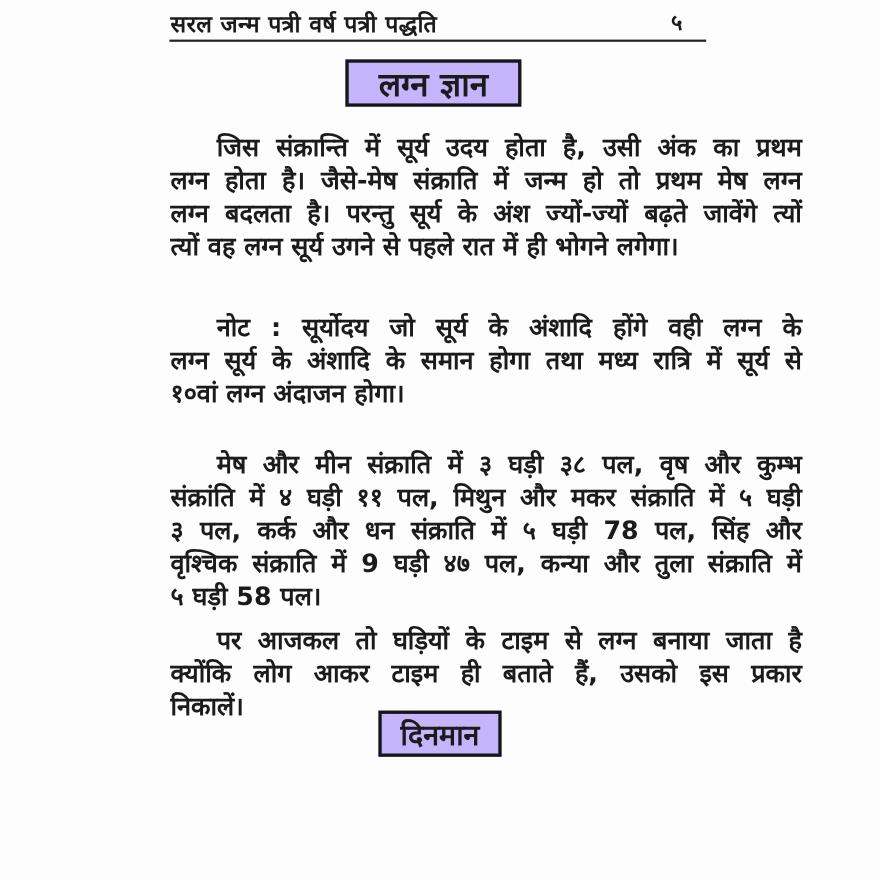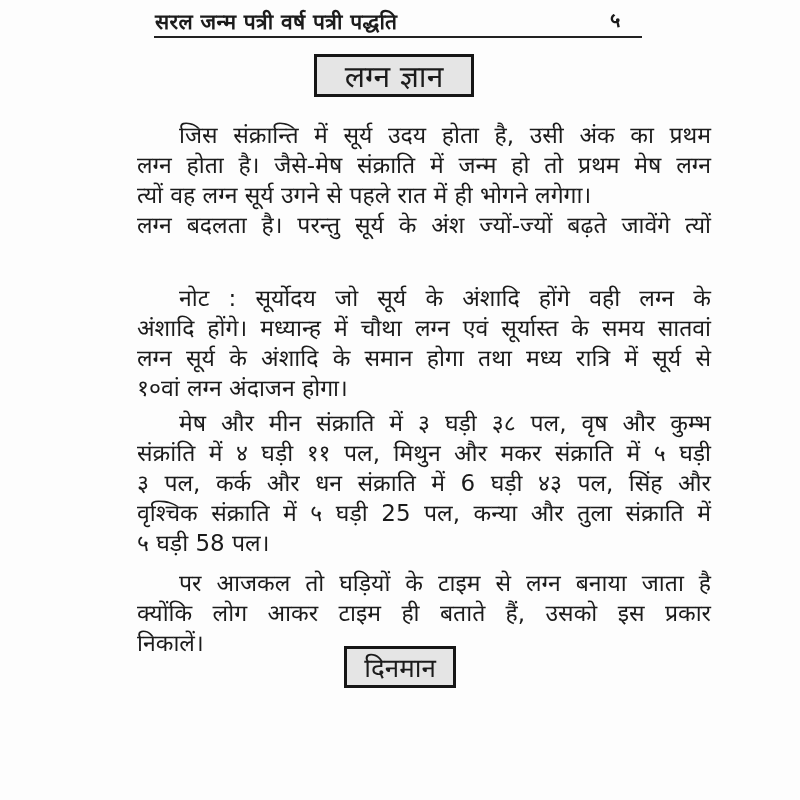--- a/index.html
+++ b/index.html
@@ -28,9 +28,9 @@
   }
   
   .hbox {
-    position:absolute; border:3px solid #161616; background:#e5e5e5;
+    position:absolute; border:3px solid #161616; background:#c4b5fd;
     display:flex; align-items:center; justify-content:center;
-    font-weight:400; white-space:nowrap;
+    font-weight:700; white-space:nowrap;
   }
   .hbox1 { left:314px; top:54px; width:160px; height:43px; font-size:30px; }
   .hbox2 { left:344px; top:646px; width:112px; height:42px; font-size:26px; }

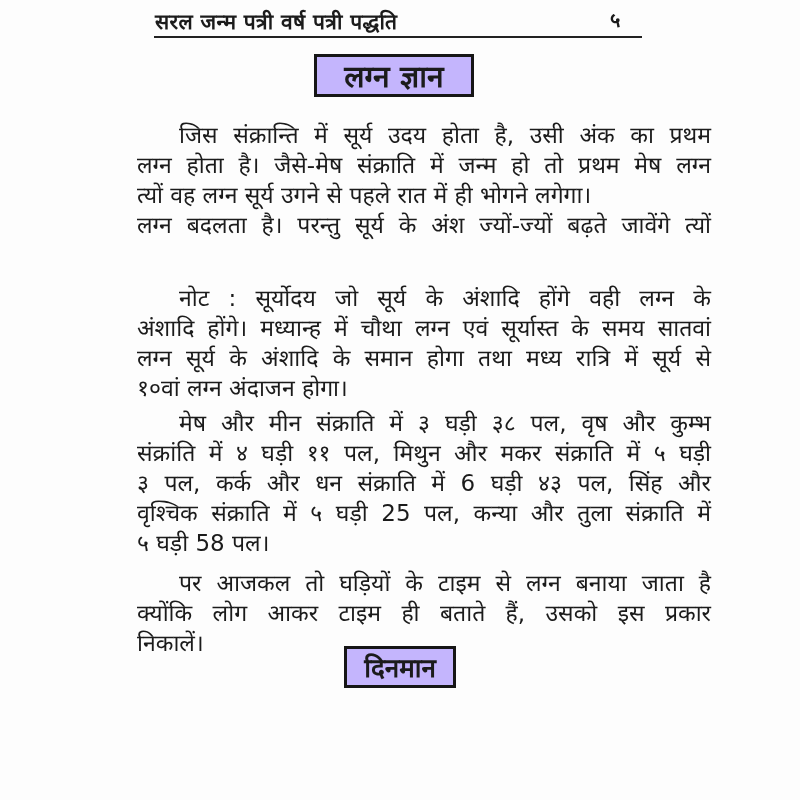--- a/index.html
+++ b/index.html
@@ -36,8 +36,8 @@
   .hbox2 { left:344px; top:646px; width:112px; height:42px; font-size:26px; }
   
   .para {
-    position:absolute; left:137px; width:574px;
-    font-size:23px; font-weight:400;
+    position:absolute; left:155px; width:574px;
+    font-size:23px; font-weight:700;
   }
   .ln { height:30px; line-height:30px; text-align:justify; white-space:nowrap; }
   .jl { text-align-last:justify; white-space:normal; }

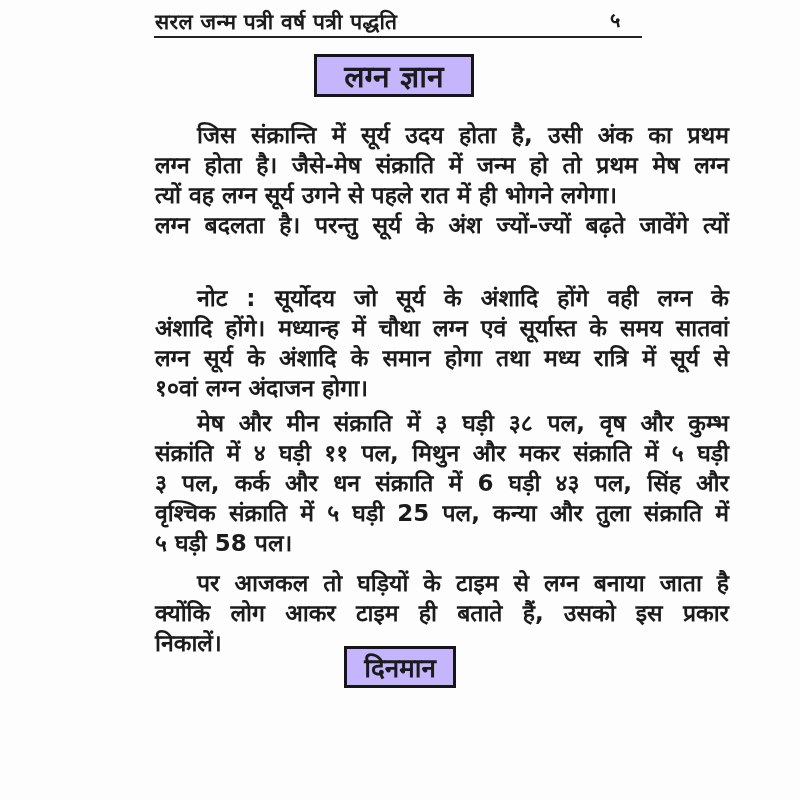--- a/index.html
+++ b/index.html
@@ -64,8 +64,8 @@
   <div class="para" id="para-0">
     <div class="ln jl ind">जिस संक्रान्ति में सूर्य उदय होता है, उसी अंक का प्रथम</div>
     <div class="ln jl">लग्न होता है। जैसे-मेष संक्राति में जन्म हो तो प्रथम मेष लग्न</div>
+    <div class="ln jl">लग्न बदलता है। परन्तु सूर्य के अंश ज्यों-ज्यों बढ़ते जावेंगे त्यों</div>
     <div class="ln">त्यों वह लग्न सूर्य उगने से पहले रात में ही भोगने लगेगा।</div>
-    <div class="ln jl">लग्न बदलता है। परन्तु सूर्य के अंश ज्यों-ज्यों बढ़ते जावेंगे त्यों</div>
   </div>
 
   <div class="para" id="para-1">

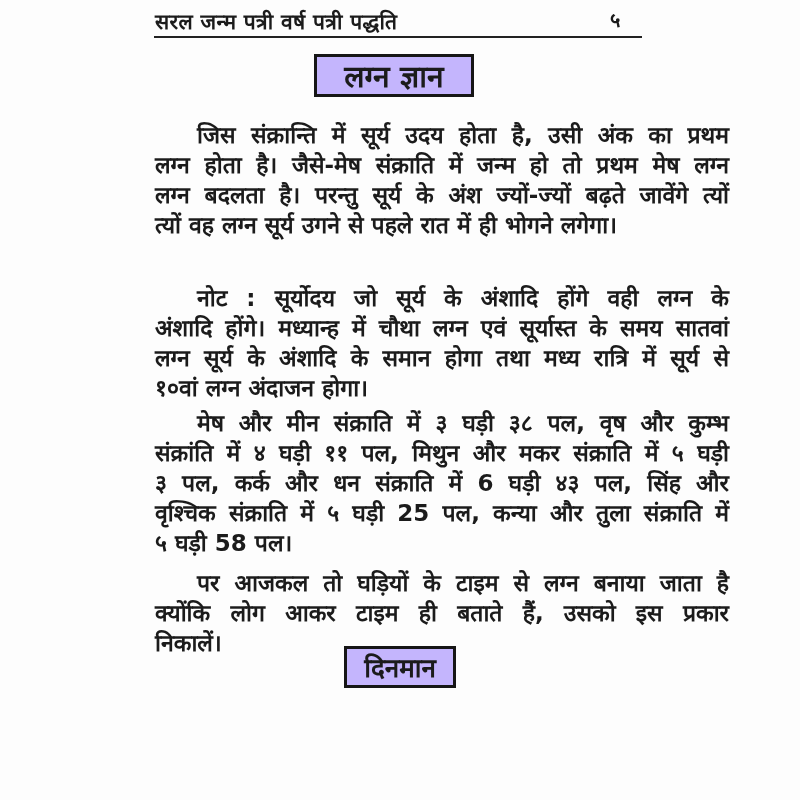--- a/index.html
+++ b/index.html
@@ -70,7 +70,6 @@
 
   <div class="para" id="para-1">
     <div class="ln jl ind">नोट : सूर्योदय जो सूर्य के अंशादि होंगे वही लग्न के</div>
-    <div class="ln jl">अंशादि होंगे। मध्यान्ह में चौथा लग्न एवं सूर्यास्त के समय सातवां</div>
     <div class="ln jl">लग्न सूर्य के अंशादि के समान होगा तथा मध्य रात्रि में सूर्य से</div>
     <div class="ln">१०वां लग्न अंदाजन होगा।</div>
   </div>

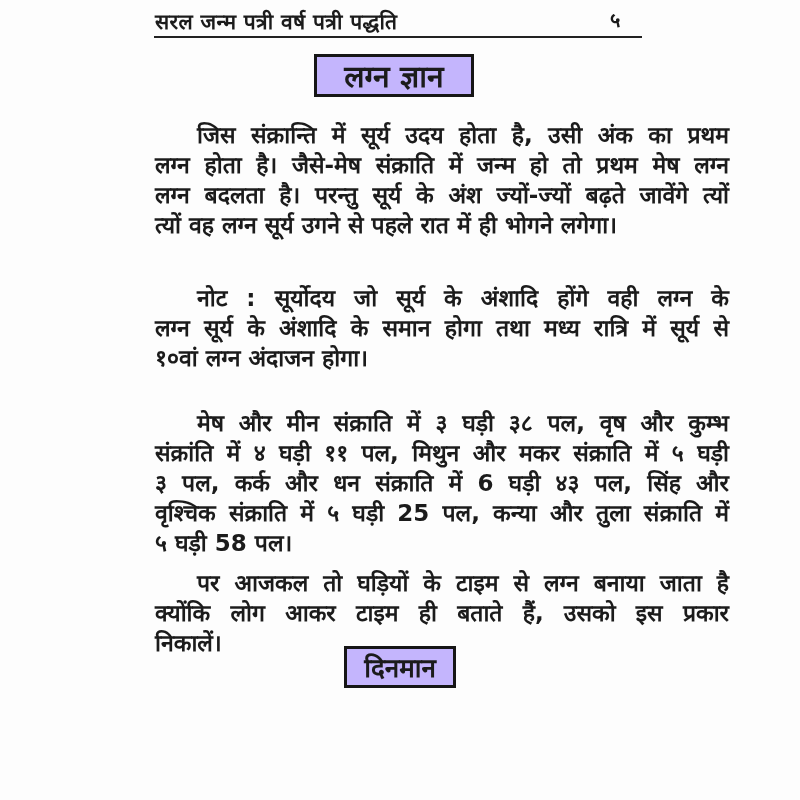--- a/index.html
+++ b/index.html
@@ -77,7 +77,7 @@
   <div class="para" id="para-2">
     <div class="ln jl ind">मेष और मीन संक्राति में ३ घड़ी ३८ पल, वृष और कुम्भ</div>
     <div class="ln jl">संक्रांति में ४ घड़ी ११ पल, मिथुन और मकर संक्राति में ५ घड़ी</div>
-    <div class="ln jl">३ पल, कर्क और धन संक्राति में 6 घड़ी ४३ पल, सिंह और</div>
+    <div class="ln jl">३ पल, कर्क और धन संक्राति में ५ घड़ी 78 पल, सिंह और</div>
     <div class="ln jl">वृश्चिक संक्राति में ५ घड़ी 25 पल, कन्या और तुला संक्राति में</div>
     <div class="ln">५ घड़ी 58 पल।</div>
   </div>

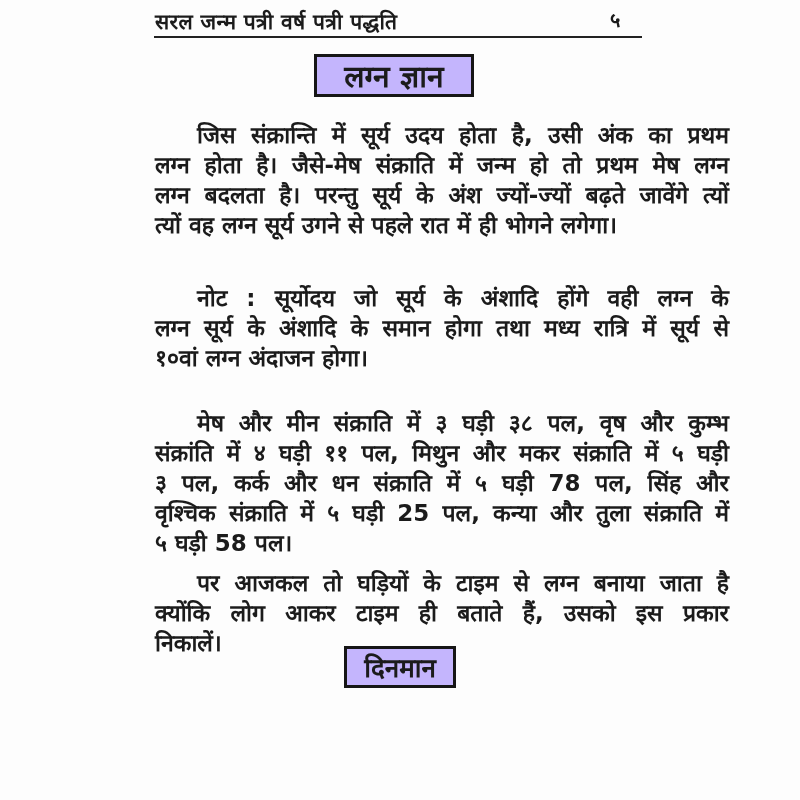--- a/index.html
+++ b/index.html
@@ -78,7 +78,7 @@
     <div class="ln jl ind">मेष और मीन संक्राति में ३ घड़ी ३८ पल, वृष और कुम्भ</div>
     <div class="ln jl">संक्रांति में ४ घड़ी ११ पल, मिथुन और मकर संक्राति में ५ घड़ी</div>
     <div class="ln jl">३ पल, कर्क और धन संक्राति में ५ घड़ी 78 पल, सिंह और</div>
-    <div class="ln jl">वृश्चिक संक्राति में ५ घड़ी 25 पल, कन्या और तुला संक्राति में</div>
+    <div class="ln jl">वृश्चिक संक्राति में 9 घड़ी ४७ पल, कन्या और तुला संक्राति में</div>
     <div class="ln">५ घड़ी 58 पल।</div>
   </div>
 

